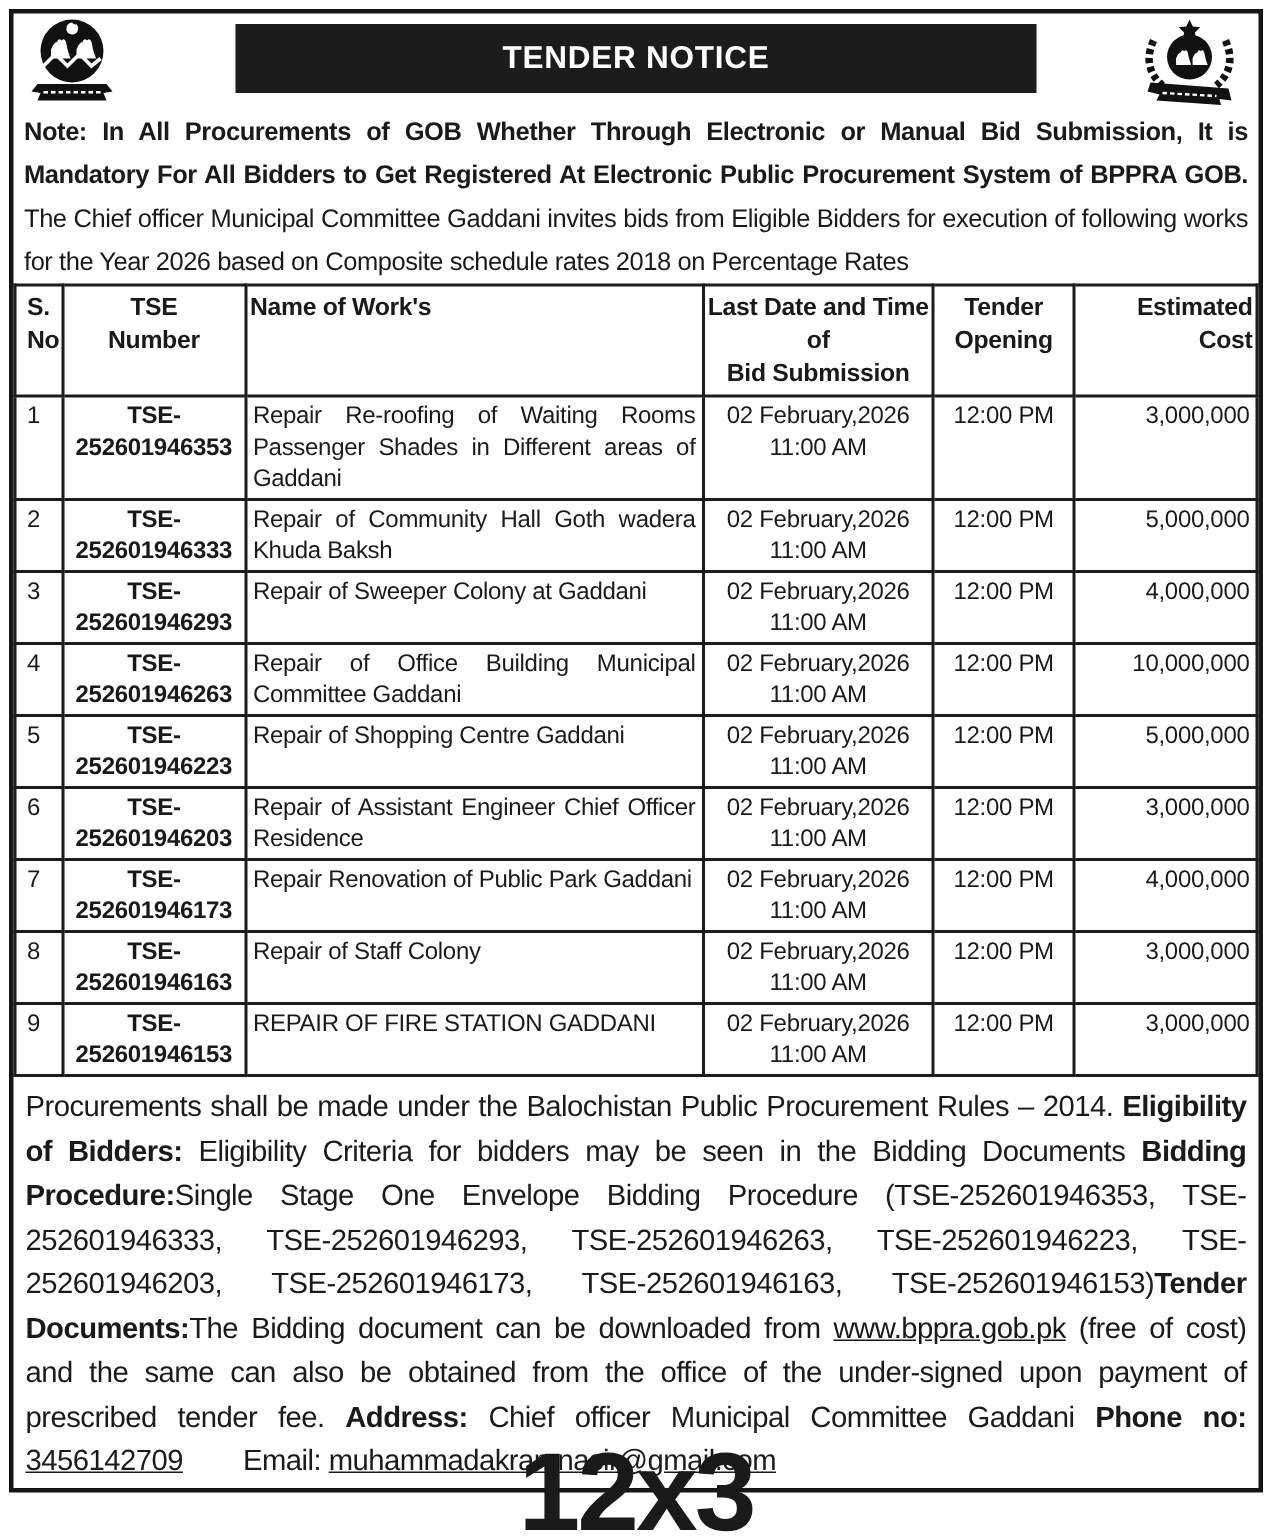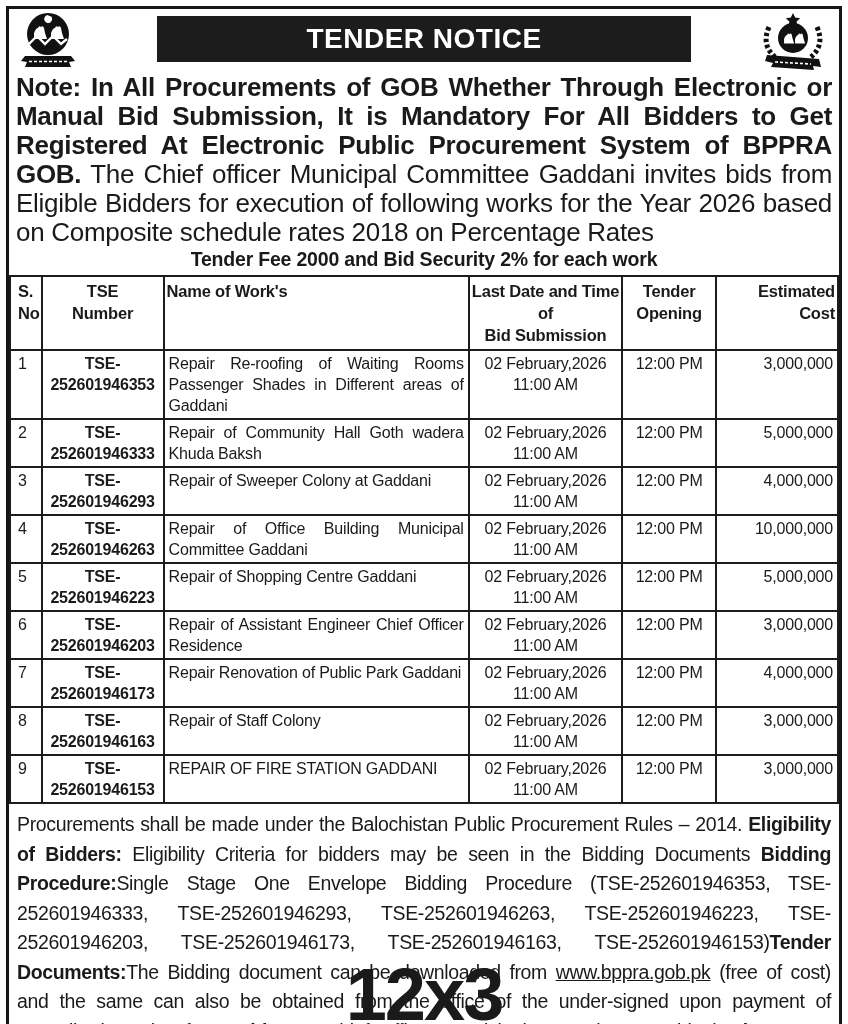--- a/index.html
+++ b/index.html
@@ -14,7 +14,7 @@
   .crest-left { left:8px; width:62px; height:60px; }
   .crest-right { right:6px; width:80px; height:60px; }
   .title-bar { position:absolute; left:148px; right:148px; top:7px; height:46px; background:#1c1c1c; display:flex; align-items:center; justify-content:center; }
-  .title-bar span { color:#fff; font-weight:bold; font-size:28px; letter-spacing:0.5px; }
+  .title-bar span { color:#fff; font-weight:bold; font-size:21px; letter-spacing:0.5px; }
 
   
   .intro { padding:2px 7px 0 7px; font-size:26px; line-height:29px; text-align:justify; letter-spacing:-0.3px; }

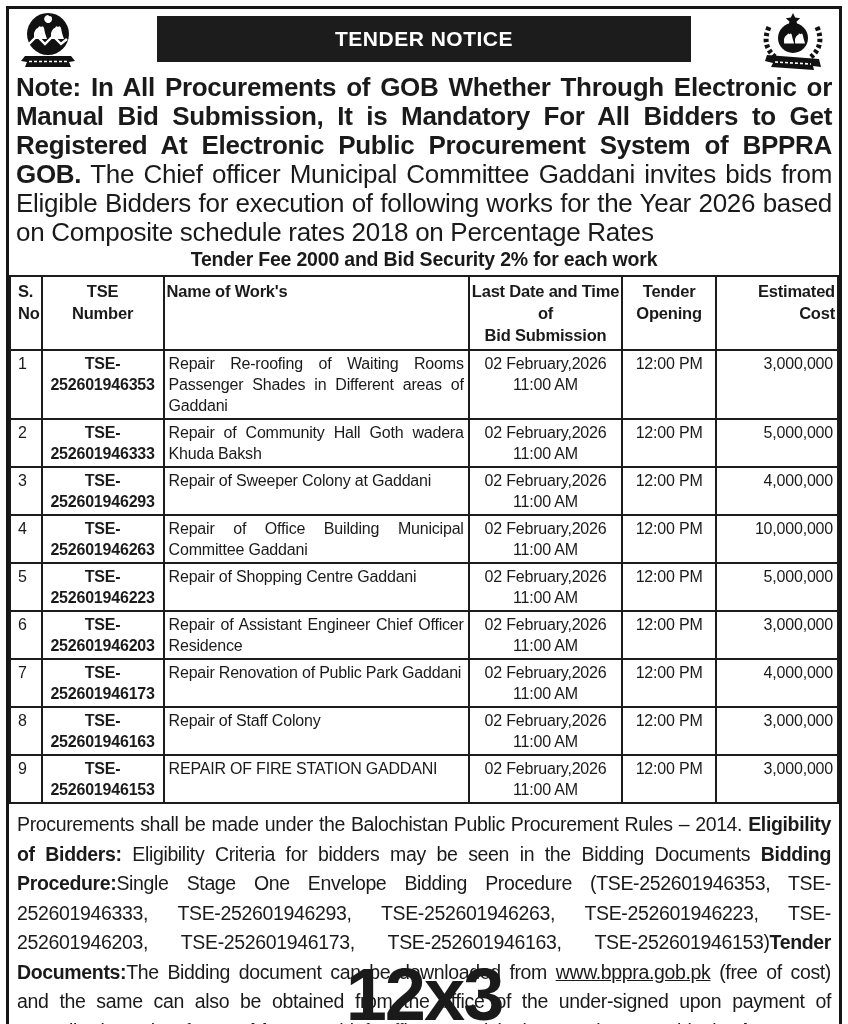--- a/index.html
+++ b/index.html
@@ -17,7 +17,7 @@
   .title-bar span { color:#fff; font-weight:bold; font-size:21px; letter-spacing:0.5px; }
 
   
-  .intro { padding:2px 7px 0 7px; font-size:26px; line-height:29px; text-align:justify; letter-spacing:-0.3px; }
+  .intro { padding:2px 7px 0 7px; font-size:17px; line-height:29px; text-align:justify; letter-spacing:-0.3px; }
   .intro .b { font-weight:bold; }
   .fee-line { text-align:center; font-weight:bold; font-size:19.5px; padding:1px 0 4px 0; letter-spacing:-0.2px; }
 

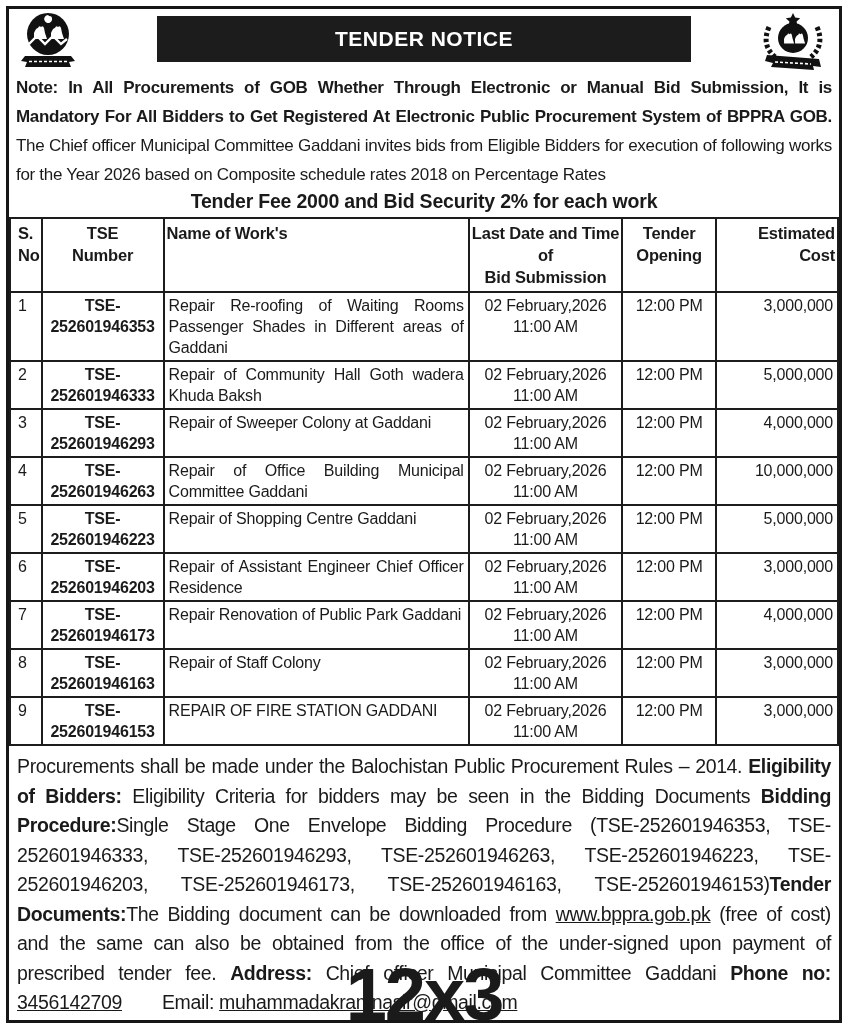--- a/index.html
+++ b/index.html
@@ -78,7 +78,6 @@
     <div class="intro">
       <span class="b">Note: In All Procurements of GOB Whether Through Electronic or Manual Bid Submission, It is Mandatory For All Bidders to Get Registered At Electronic Public Procurement System of BPPRA GOB.</span><span> The Chief officer Municipal Committee Gaddani invites bids from Eligible Bidders for execution of following works for the Year 2026 based on Composite schedule rates 2018 on Percentage Rates</span>
     </div>
-    <div class="fee-line">Tender Fee 2000 and Bid Security 2% for each work</div>
 
     <table>
       <thead>

